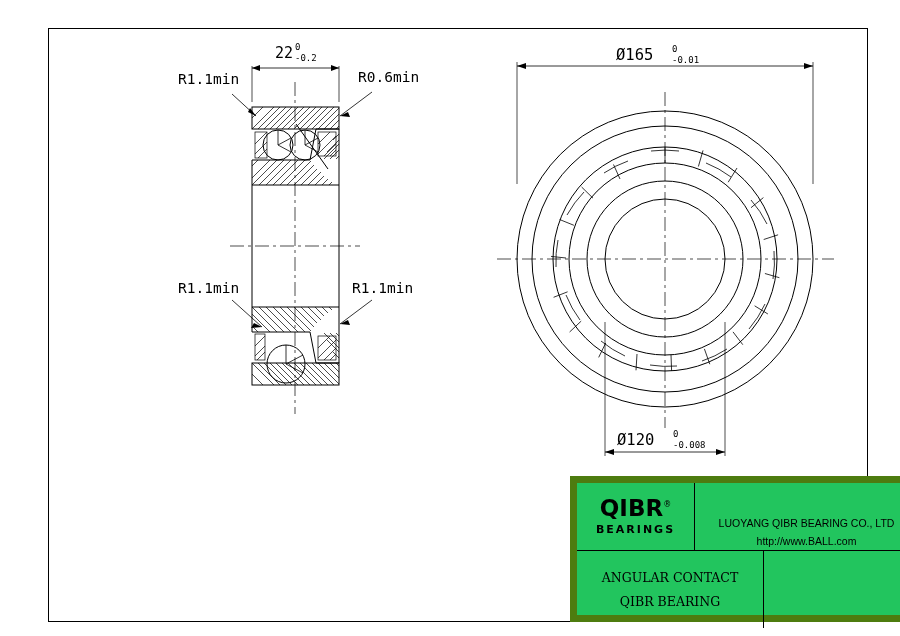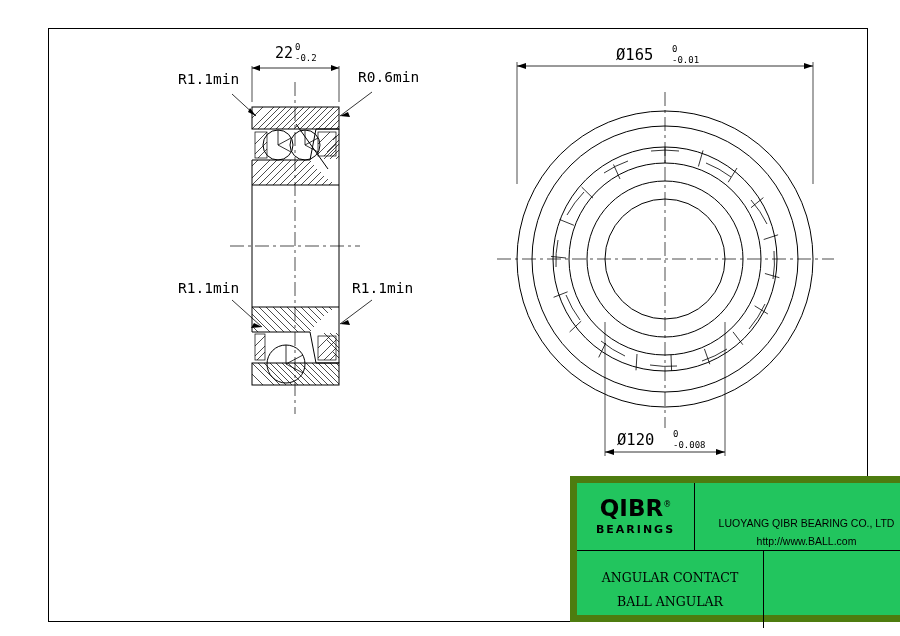--- a/index.html
+++ b/index.html
@@ -367,7 +367,7 @@
     <div class="tb-bottom">
       <div class="tb-desc">
         <div>ANGULAR CONTACT</div>
-        <div>BALL ANGULAR</div>
+        <div>QIBR BEARING</div>
       </div>
     </div>
   </div>

